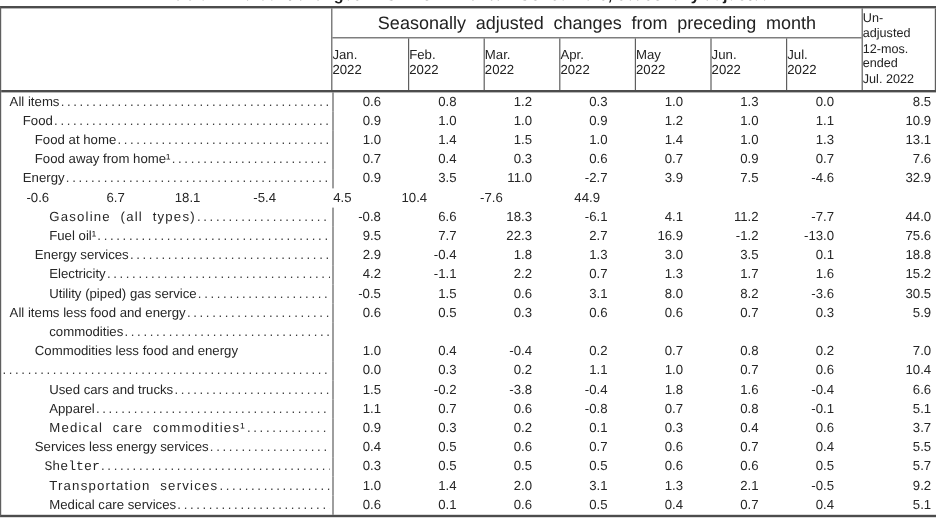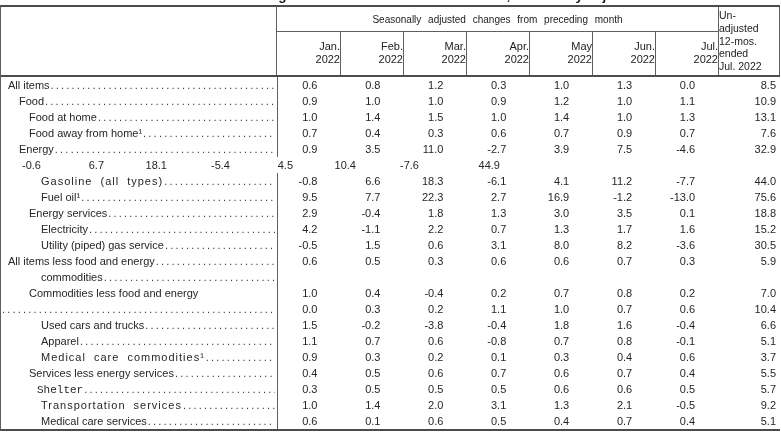--- a/index.html
+++ b/index.html
@@ -34,7 +34,7 @@
   .group-title {
     height:25px; line-height:26px; text-align:center;
     border-bottom:1px solid #5f5f5f; box-sizing:border-box;
-    font-size:10px; word-spacing:4px; color:#222;
+    font-size:15px; word-spacing:4px; color:#222;
   }
   .month-row { flex:1; display:flex; }
   .mcell {

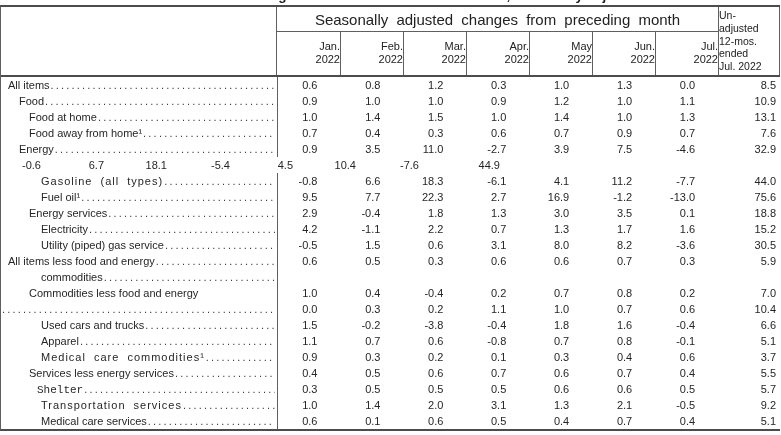--- a/index.html
+++ b/index.html
@@ -38,7 +38,7 @@
   }
   .month-row { flex:1; display:flex; }
   .mcell {
-    width:63px; box-sizing:border-box; text-align:right;
+    width:63px; box-sizing:border-box; text-align:left;
     font-size:11px; line-height:13px; padding-top:8px; color:#222;
   }
   .mcell + .mcell { border-left:1px solid #5f5f5f; }

